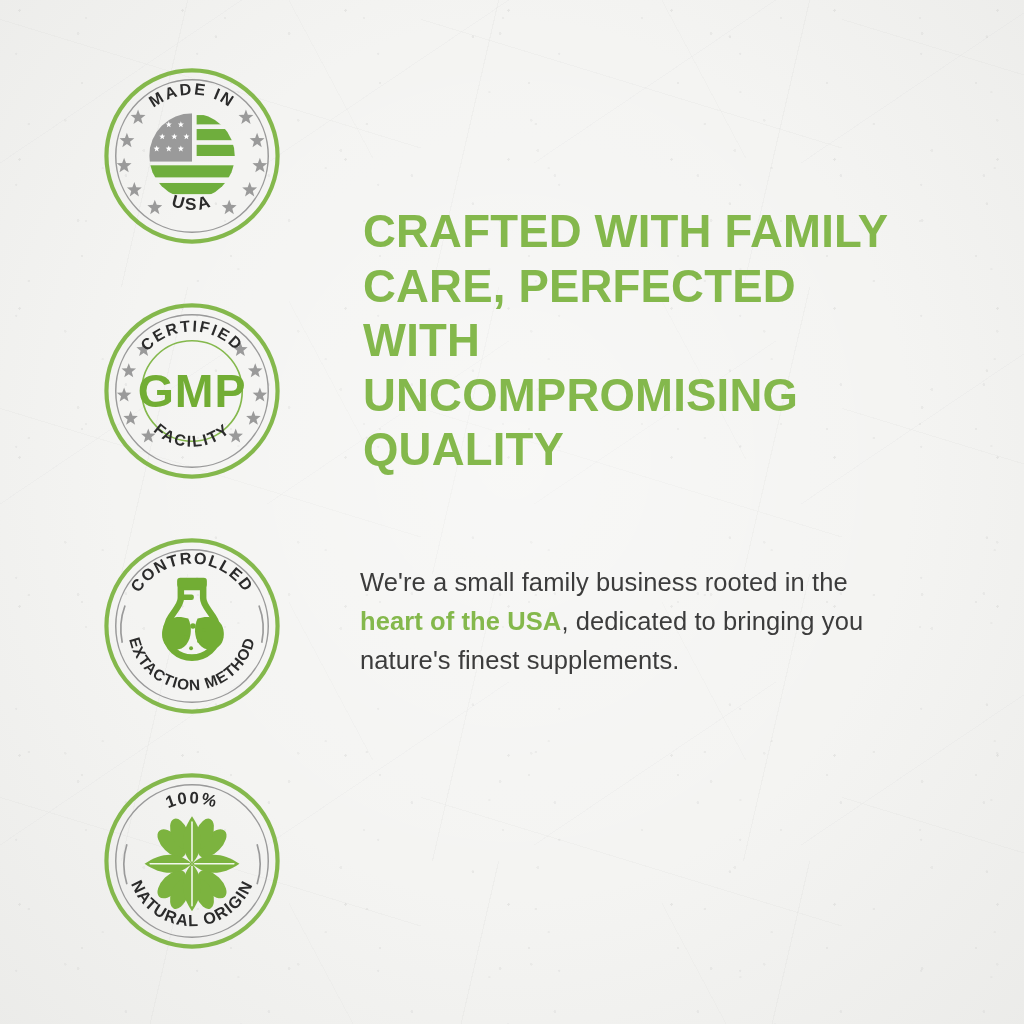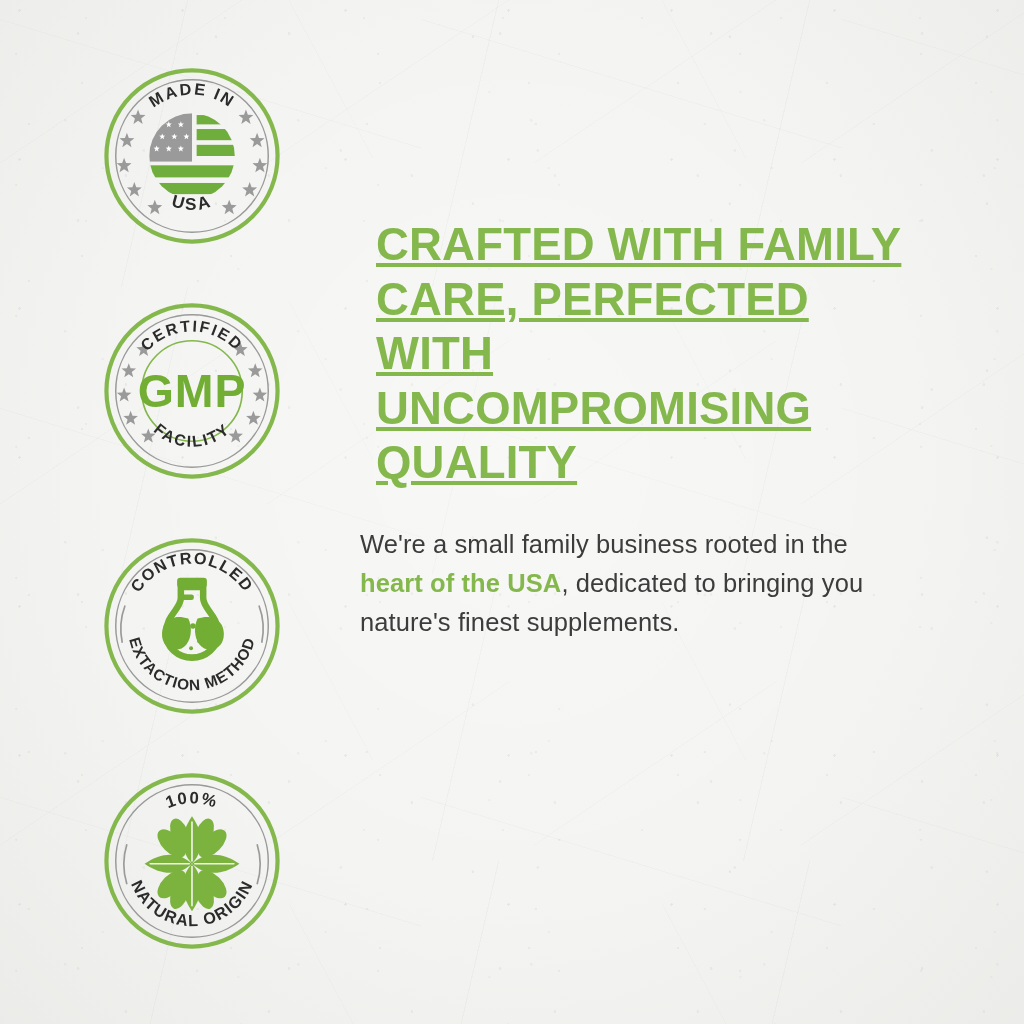--- a/index.html
+++ b/index.html
@@ -98,7 +98,7 @@
     width: 560px;
   }
   #headline {
-    margin: 16px;
+    margin: 3px;
     font-family: "Liberation Sans", sans-serif;
     font-weight: 700;
     font-size: 45.5px;
@@ -107,7 +107,6 @@
     color: #84b84c;
     text-transform: uppercase;
     max-width: 552px;
-    text-decoration: underline;
   }
   #body-block {
     margin-top: 34px;

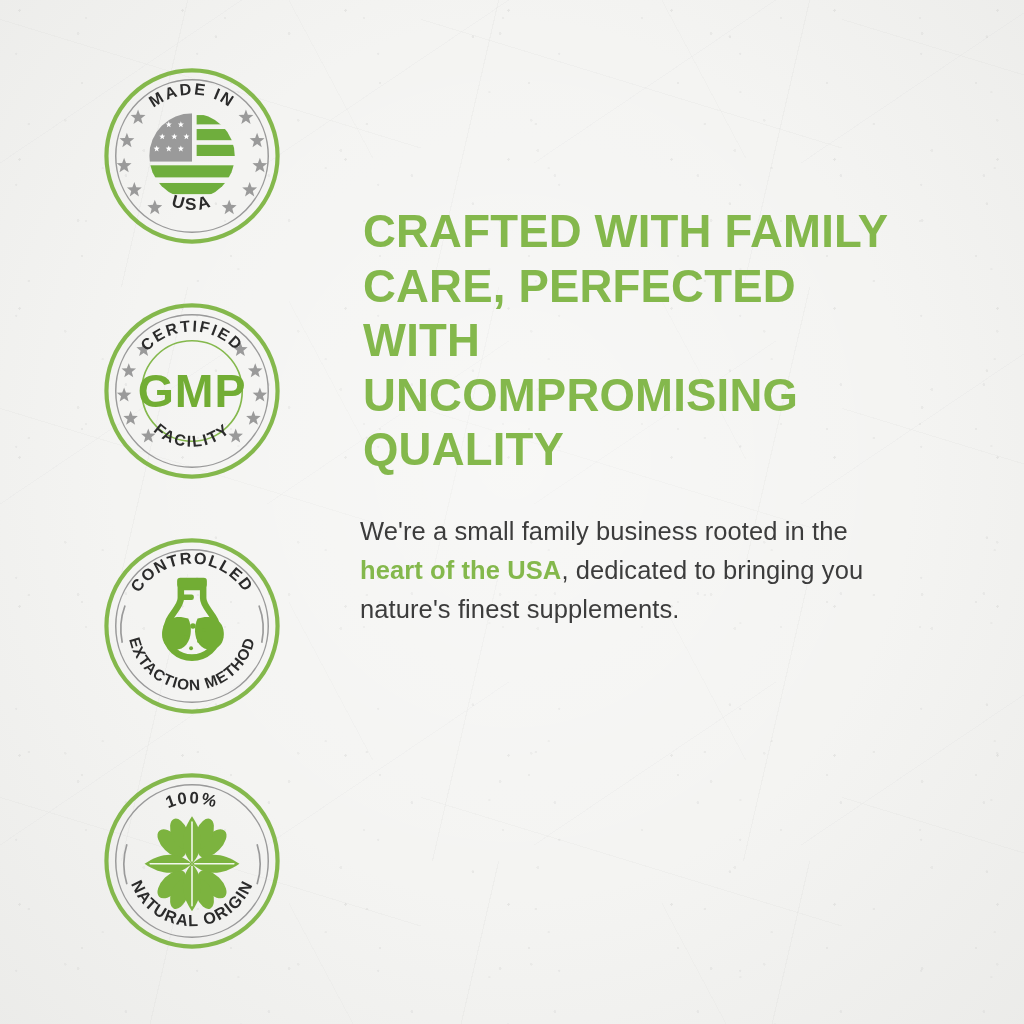--- a/index.html
+++ b/index.html
@@ -109,7 +109,7 @@
     max-width: 552px;
   }
   #body-block {
-    margin-top: 34px;
+    margin-top: 85px;
     max-width: 520px;
   }
   .para {

